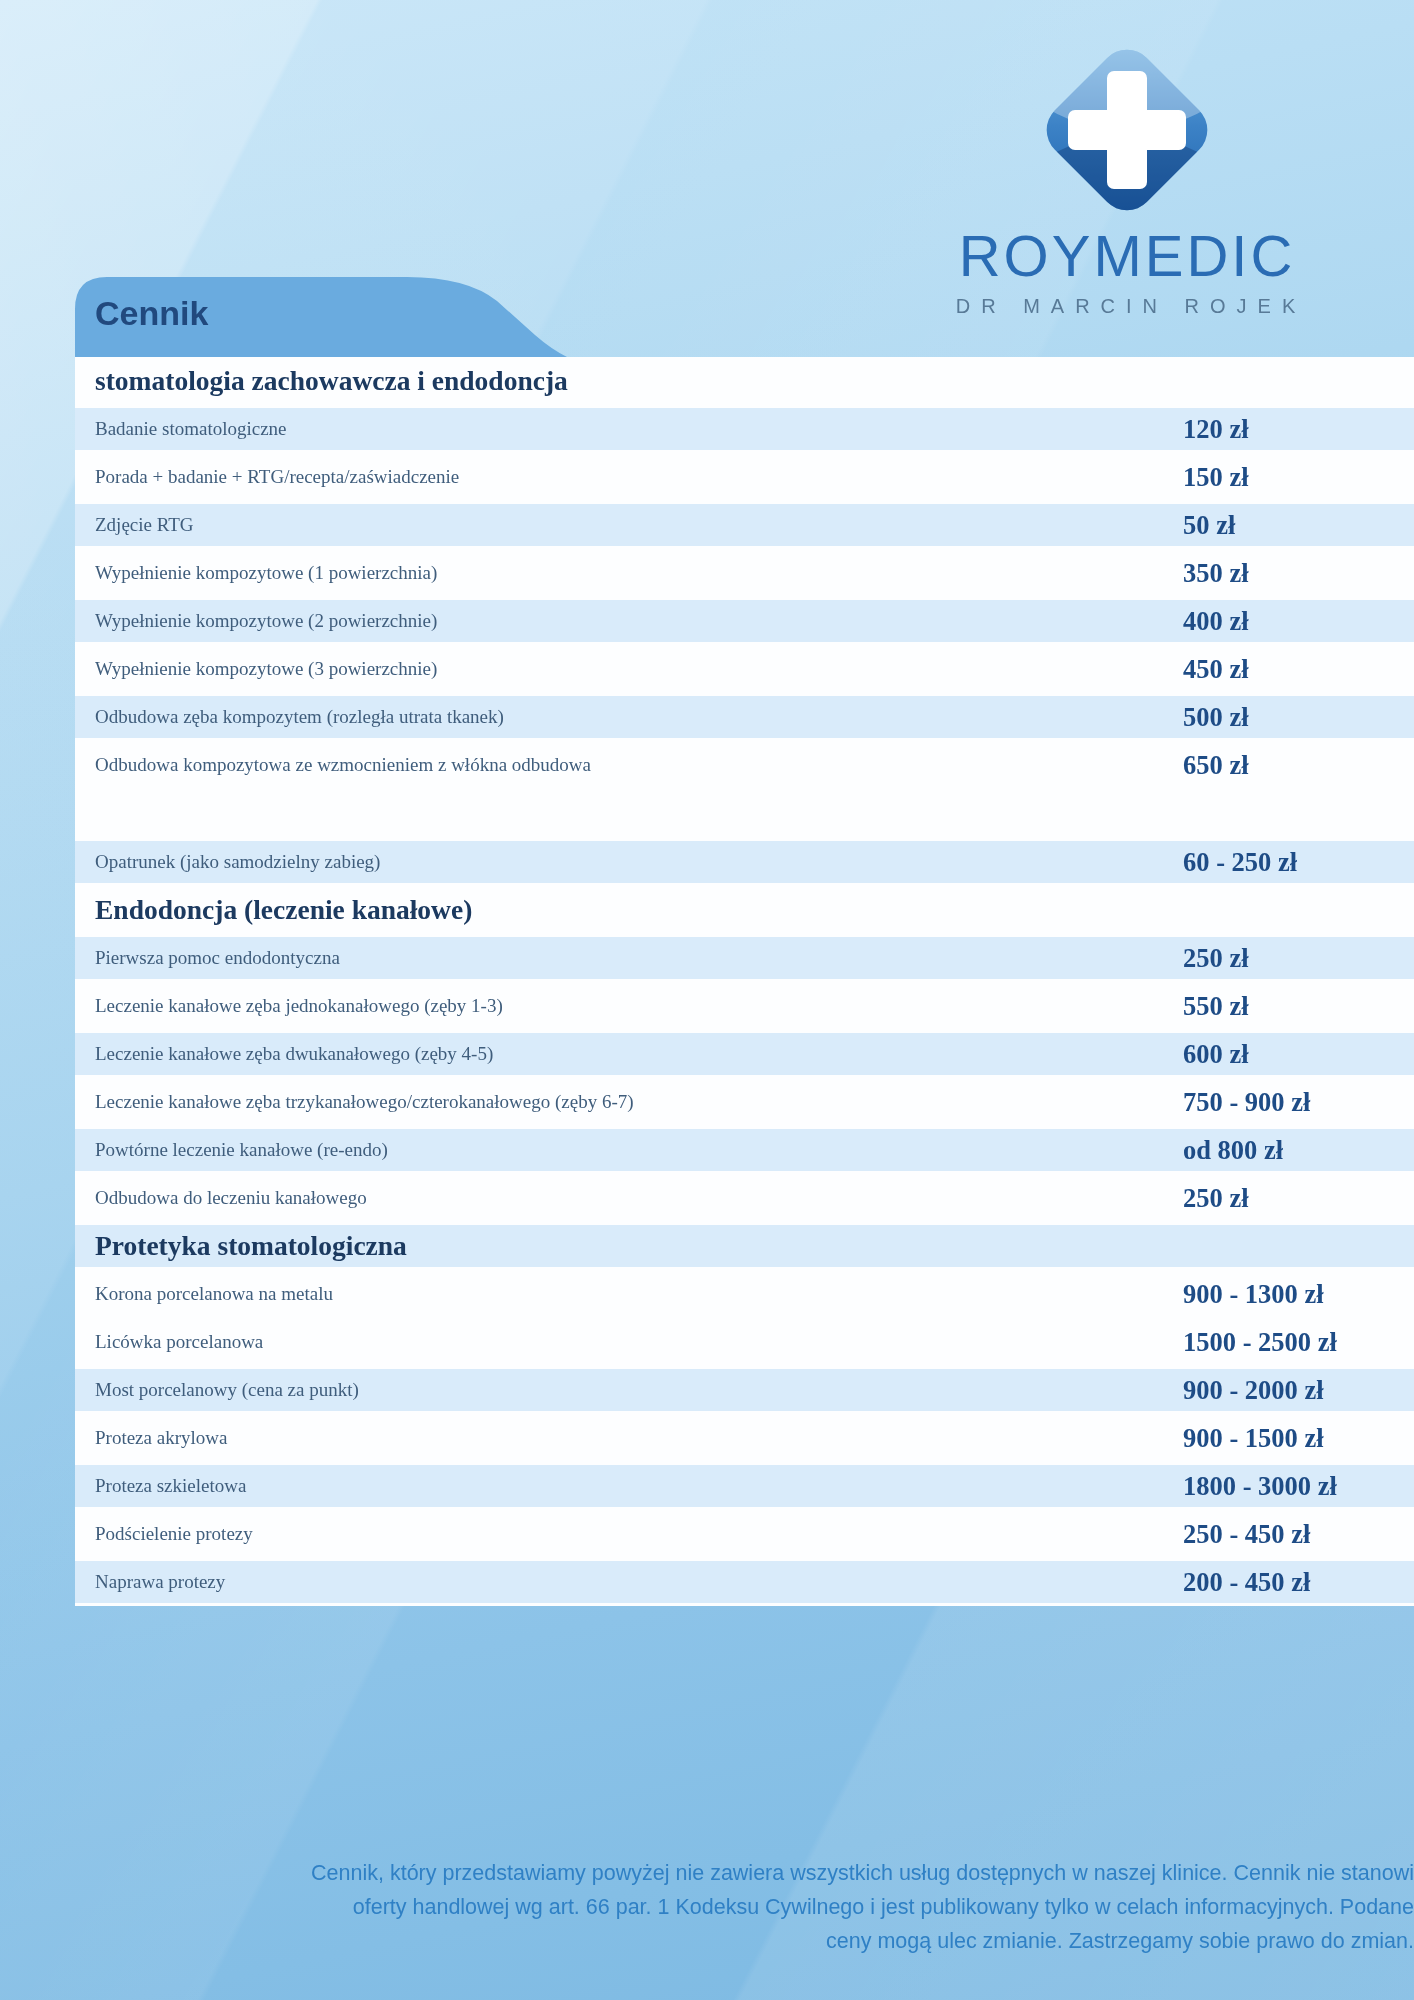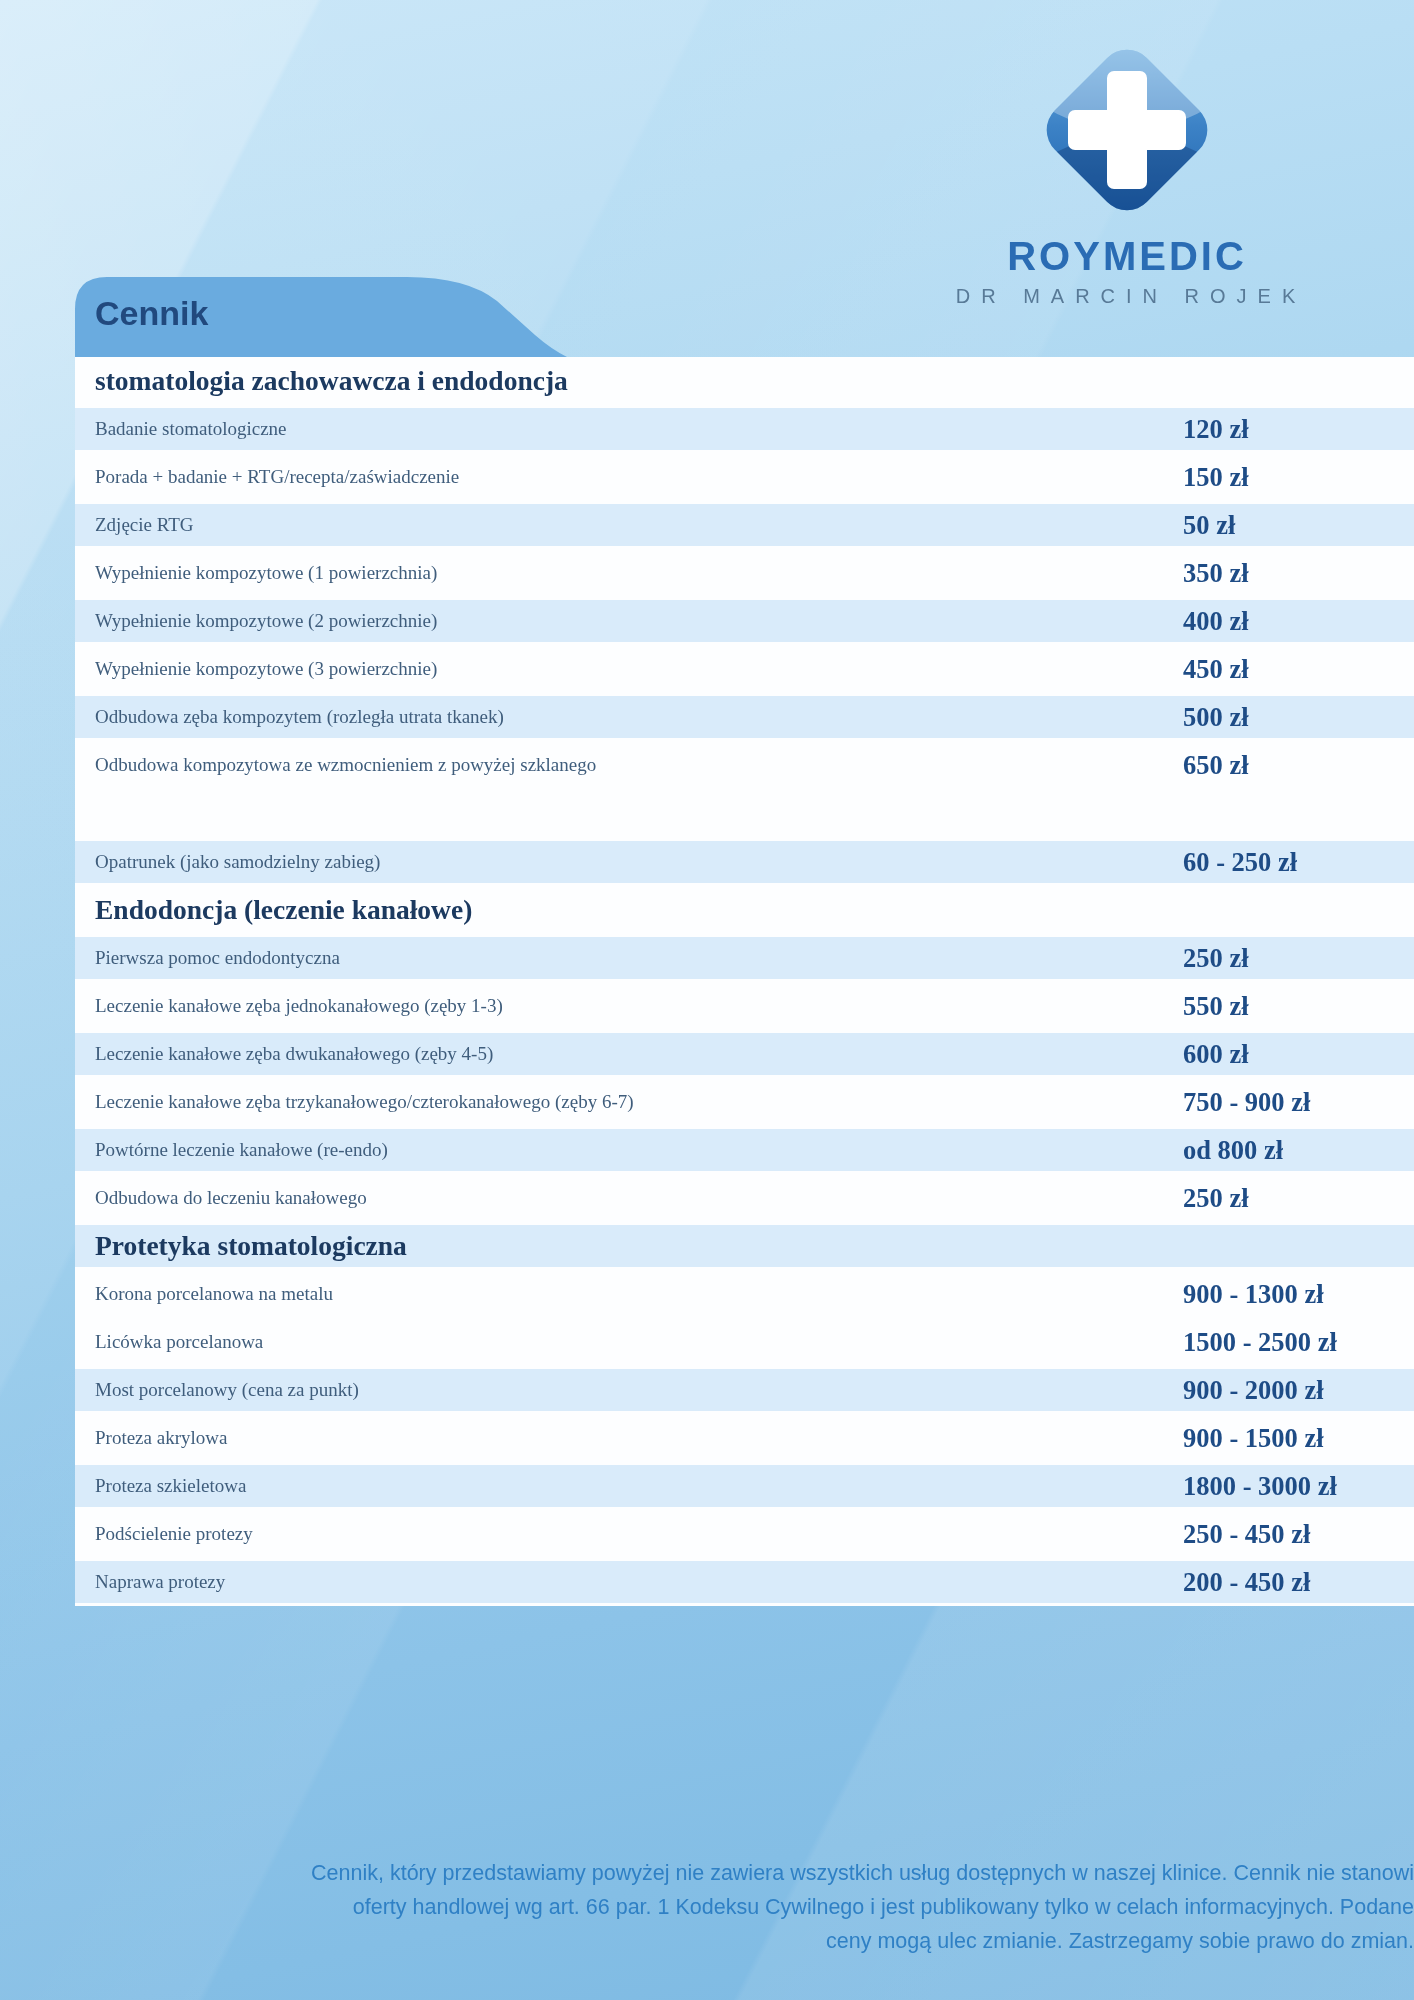--- a/index.html
+++ b/index.html
@@ -34,7 +34,7 @@
   .cross i{position:absolute; background:#fff; border-radius:7px; display:block;}
   .cross .h{width:118px; height:40px; left:33px; top:72px;}
   .cross .v{width:40px; height:118px; left:72px; top:33px;}
-  .brand-name{margin-top:12px; font-size:40px; font-weight:bold; letter-spacing:3px;
+  .brand-name{font-size:58px; font-weight:normal; letter-spacing:3px;
     color:var(--brand-color,#2a6cb4); white-space:nowrap;}
   .brand-sub{margin-top:6px; font-size:20px; letter-spacing:11px; padding-left:8px;
     color:var(--brand-sub-color,#587a97); white-space:nowrap;}

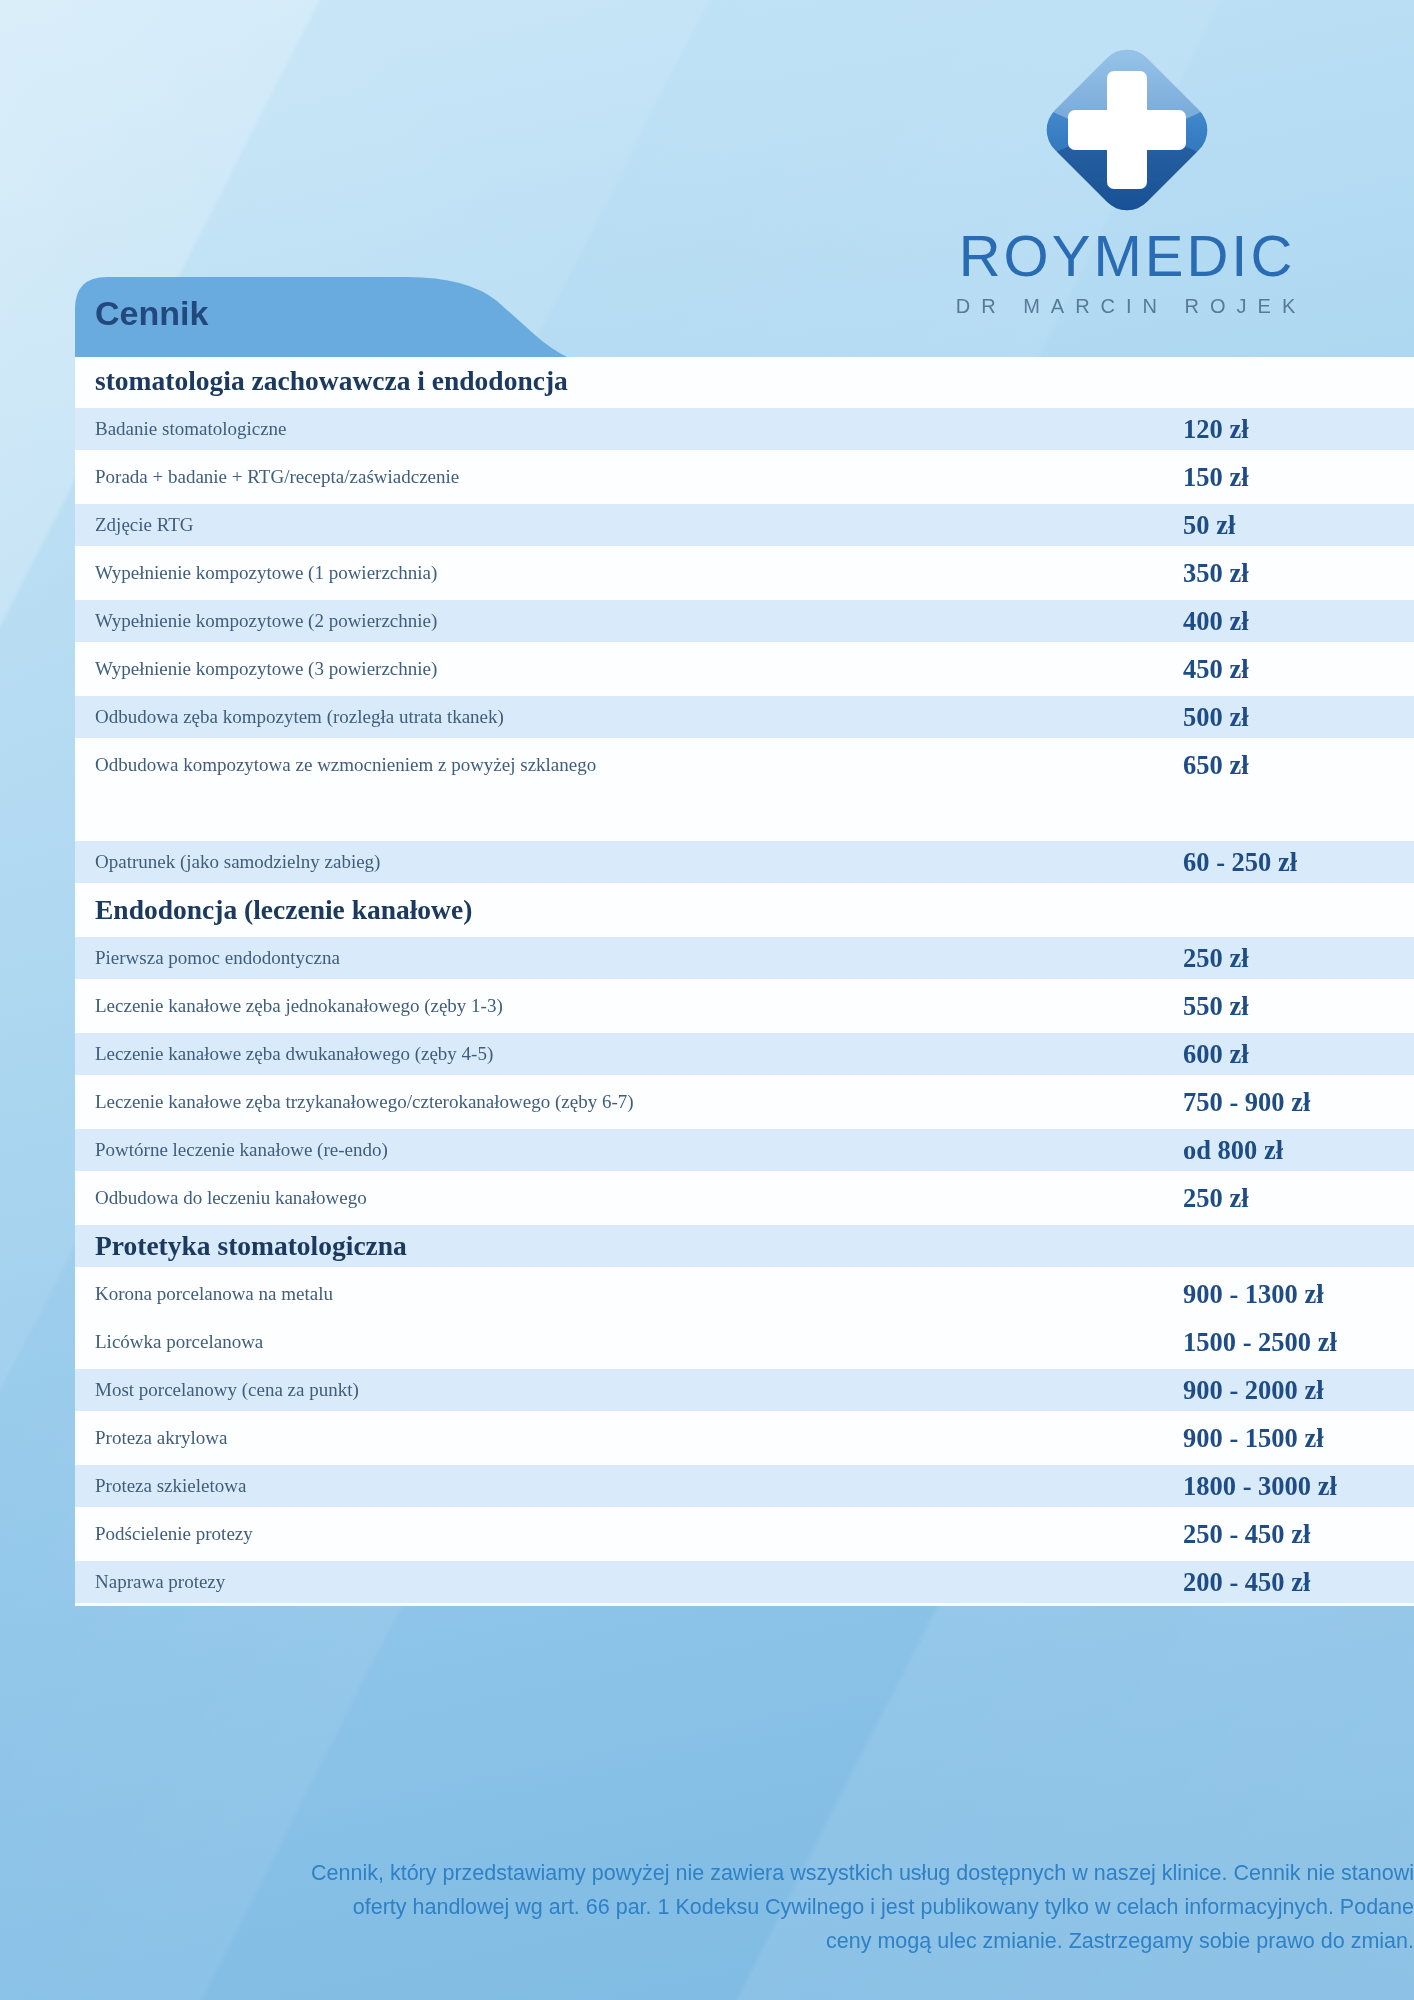--- a/index.html
+++ b/index.html
@@ -122,7 +122,7 @@
         <span class="price">500 zł</span>
       </div>
       <div class="row tall">
-        <span class="lbl">Odbudowa kompozytowa ze wzmocnieniem z powyżej szklanego</span>
+        <span class="lbl">Odbudowa kompozytowa ze wzmocnieniem z włókna odbudowa</span>
         <span class="price">650 zł</span>
       </div>
       <div class="row alt">

